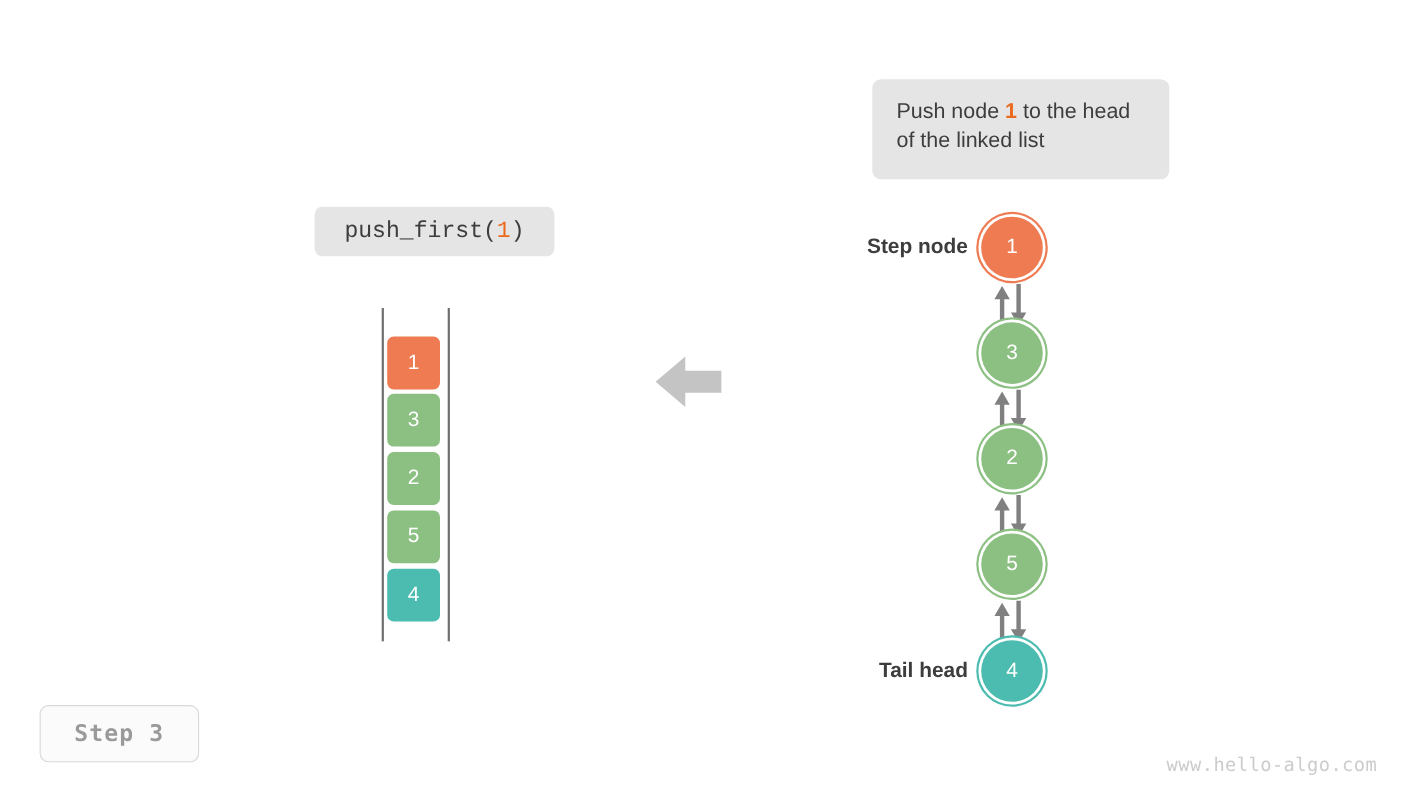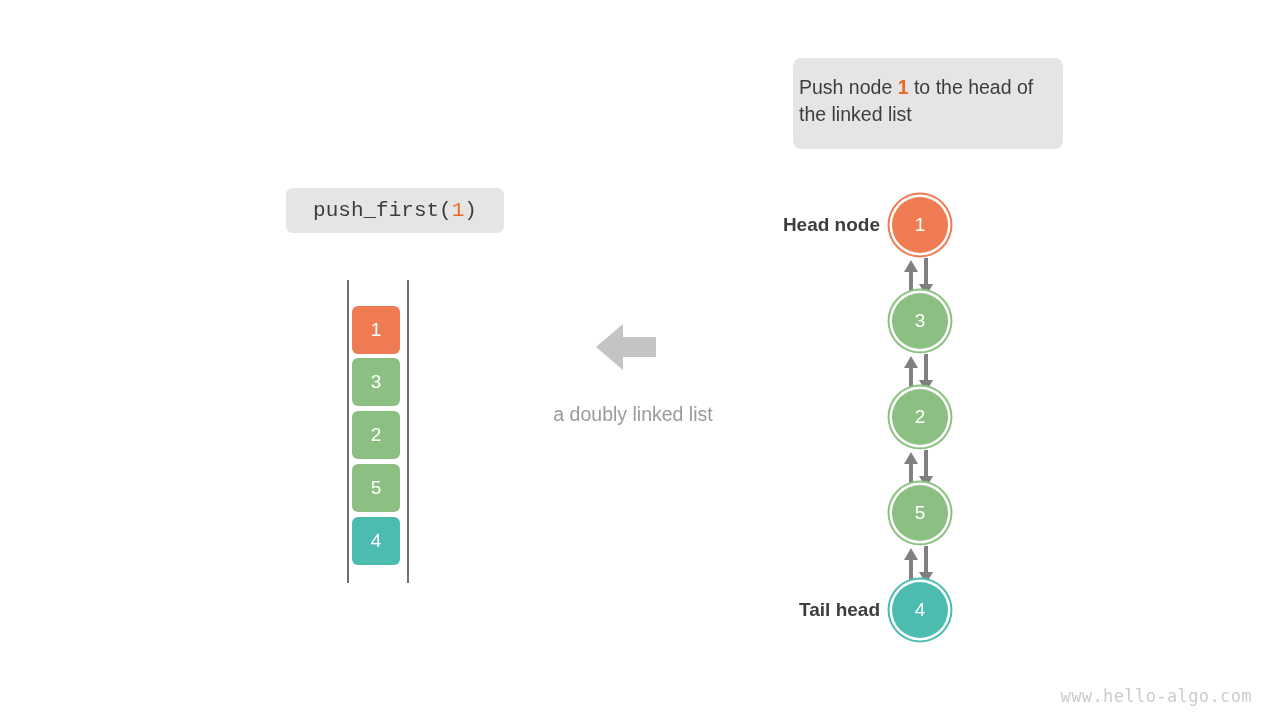--- a/index.html
+++ b/index.html
@@ -29,10 +29,10 @@
   }
   #push-callout {
     left: 793px;
-    top: 58px;
+    top: 72px;
     width: 270px;
     height: 91px;
-    padding: 16px 6px;
+    padding: 16px 22px;
     font-size: 19.5px;
     line-height: 27px;
     font-weight: 400;

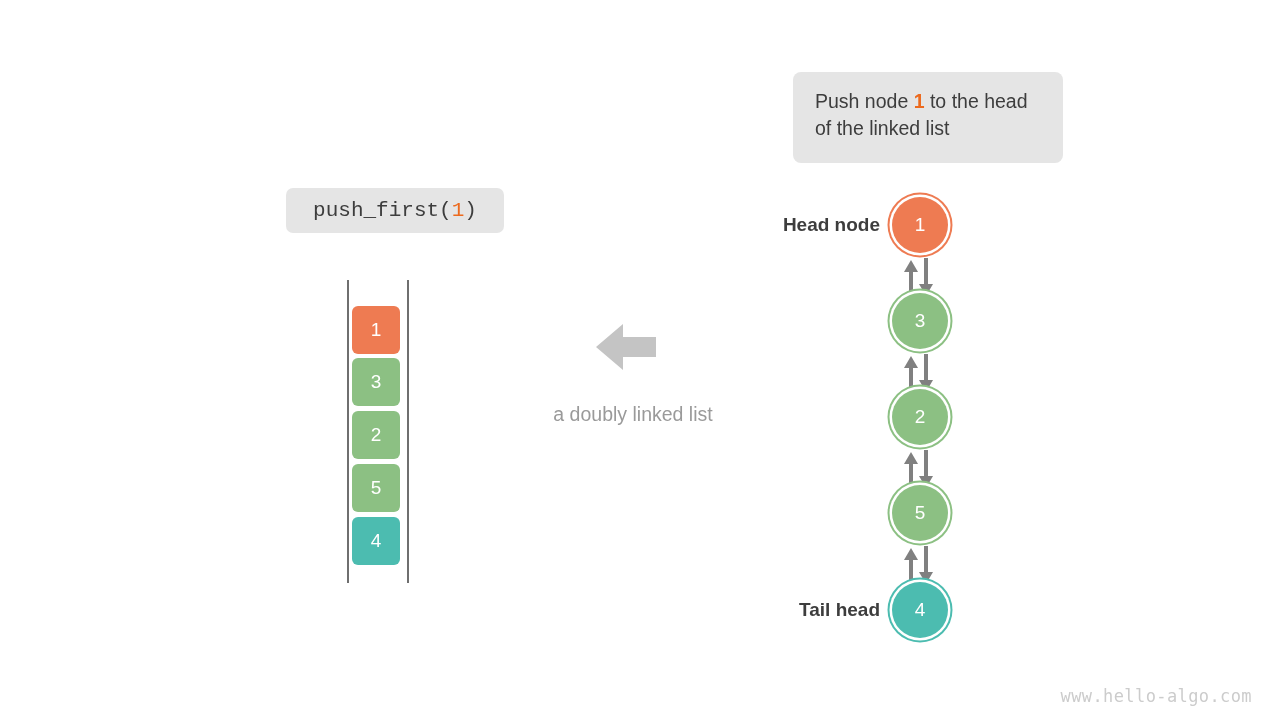--- a/index.html
+++ b/index.html
@@ -230,7 +230,7 @@
   </div>
 
   <div id="list-group">
-    <div id="head-label" class="endpoint-label">Head node</div>
+    <div id="head-label" class="endpoint-label">Step node</div>
     <div id="tail-label" class="endpoint-label">Tail head</div>
     <div id="list-links">
         <div class="link-arrows" style="top: 78px;"><svg width="56" height="40" viewBox="0 0 56 40" aria-hidden="true">

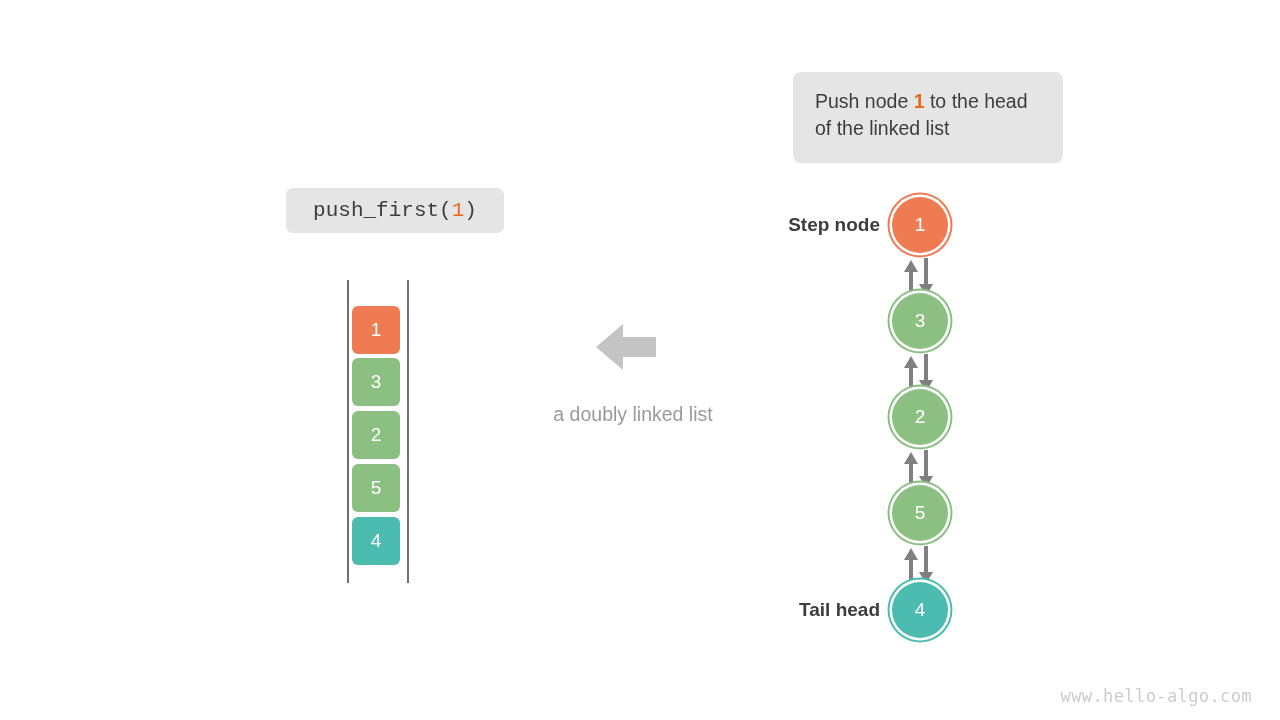--- a/index.html
+++ b/index.html
@@ -226,7 +226,6 @@
     </svg>
   </div>
   <div id="center-caption">
-    <div>a doubly linked list</div>
   </div>
 
   <div id="list-group">

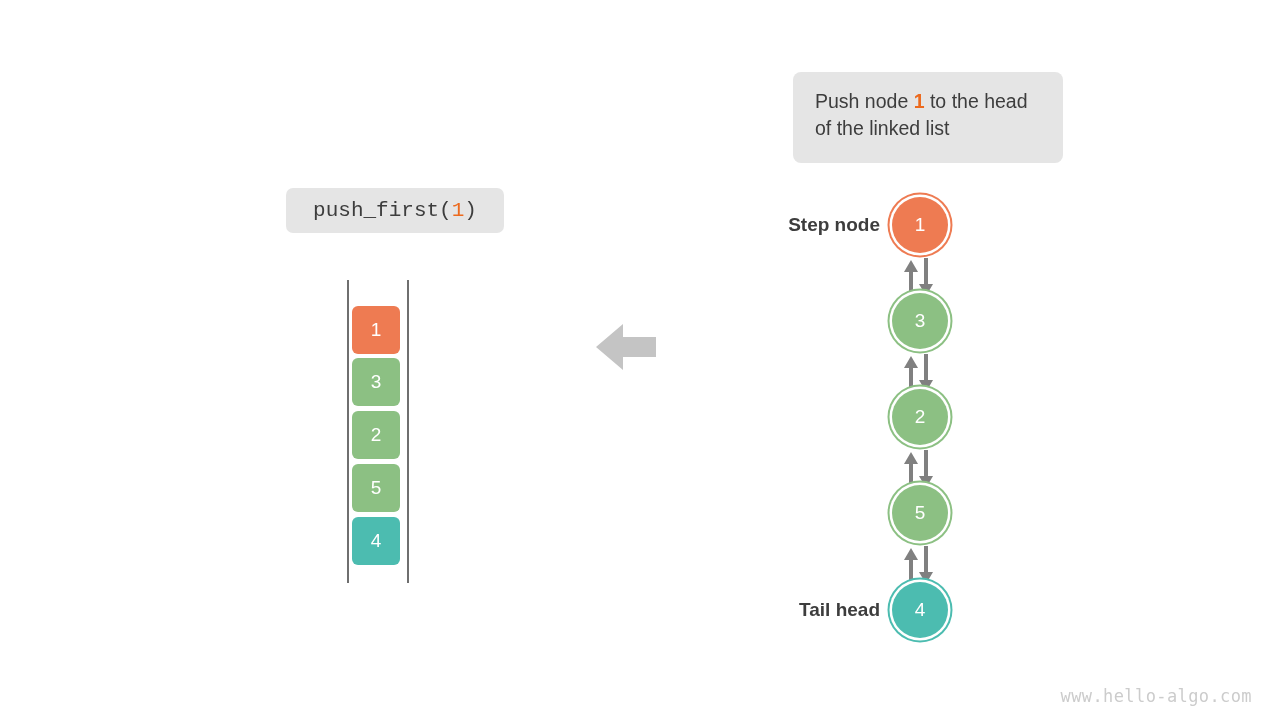--- a/index.html
+++ b/index.html
@@ -292,6 +292,7 @@
       </div>
   </div>
 
+  <div id="step-badge">Step 3</div>
 
   <div id="watermark">www.hello-algo.com</div>
 

